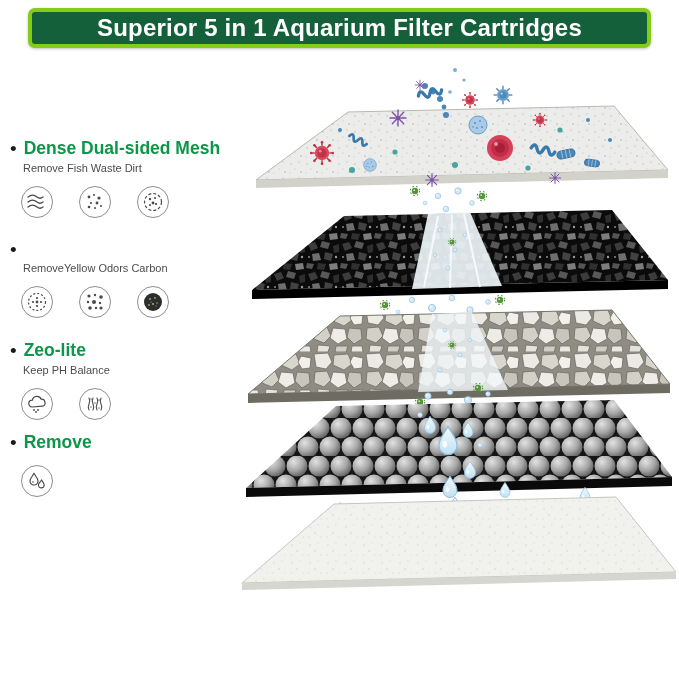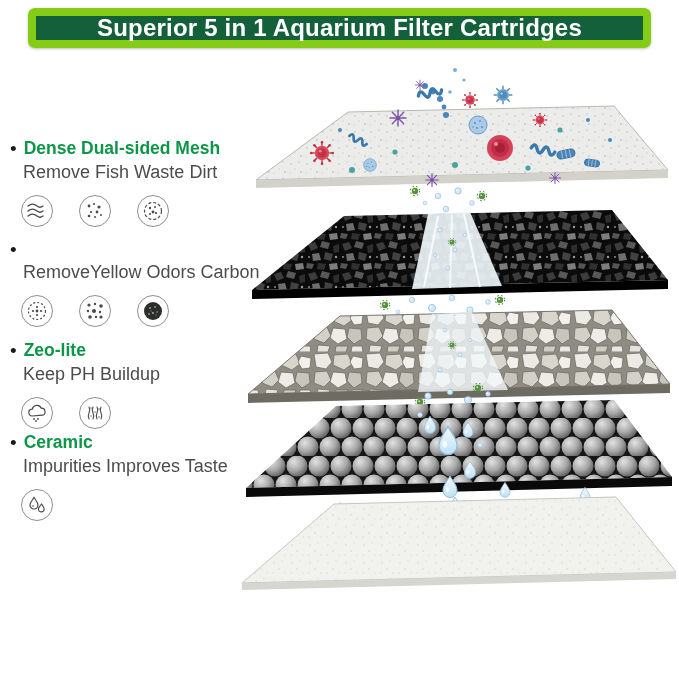--- a/index.html
+++ b/index.html
@@ -6,7 +6,7 @@
   .page{position:relative;width:679px;height:679px;background:#ffffff;overflow:hidden;
         font-family:"Liberation Sans",sans-serif;}
   .banner{position:absolute;left:28px;top:8px;width:623px;height:40px;background:#14603a;
-          border:8px solid #84cc16;border-radius:7px;box-sizing:border-box;
+          border:4px solid #84cc16;border-radius:7px;box-sizing:border-box;
           display:flex;align-items:center;justify-content:center;
           box-shadow:0 1px 3px rgba(0,0,0,.25);}
   .banner-text{color:#ffffff;font-weight:bold;font-size:24px;letter-spacing:.2px;white-space:nowrap;}

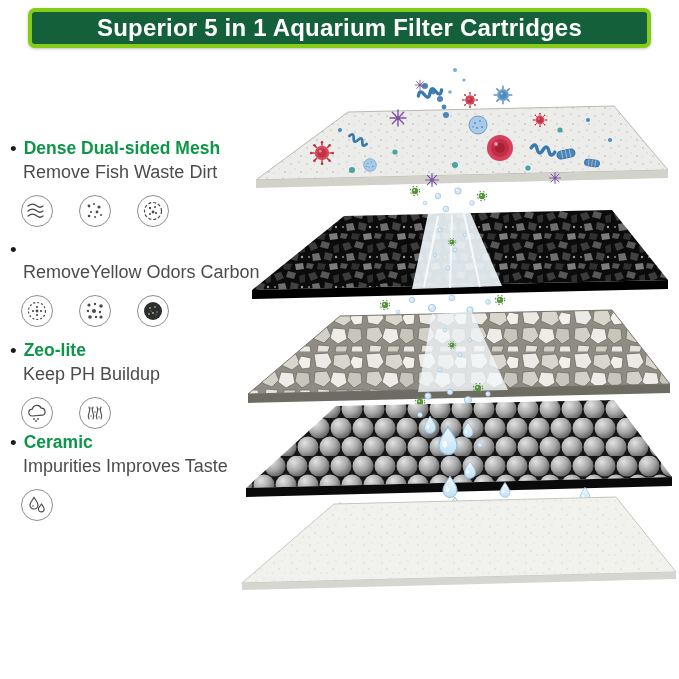--- a/index.html
+++ b/index.html
@@ -15,7 +15,7 @@
   .f-title{display:flex;align-items:center;gap:7px;}
   .bullet{color:#1a1a1a;font-size:19px;line-height:1;}
   .t{color:#0c9648;font-weight:bold;font-size:17.5px;white-space:nowrap;}
-  .f-sub{color:#4c4c4c;font-size:18px;margin:3px 0 0 13px;white-space:nowrap;}
+  .f-sub{color:#4c4c4c;font-size:11px;margin:3px 0 0 13px;white-space:nowrap;}
   .icons{display:flex;gap:26px;margin:12px 0 0 11px;}
   .ic{width:32px;height:32px;border:1px solid #8f8f8f;border-radius:50%;background:#fff;
       display:flex;align-items:center;justify-content:center;box-sizing:border-box;}

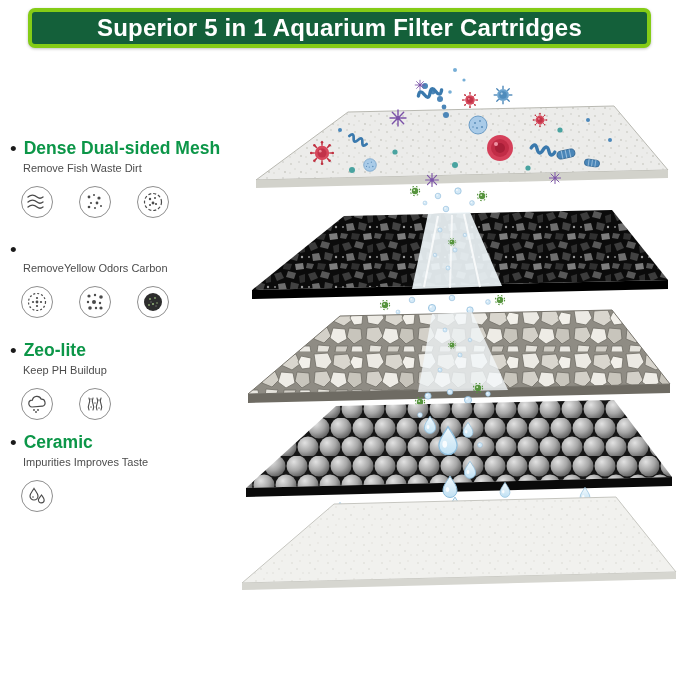--- a/index.html
+++ b/index.html
@@ -406,7 +406,7 @@
       <span class="bullet">•</span>
       <span class="t">Zeo-lite</span>
     </div>
-    <div class="f-sub">Keep PH Buildup</div>
+    <div class="f-sub">Keep PH Balance</div>
     <div class="icons">
       <div class="ic">
         <svg width="22" height="22" viewBox="0 0 22 22">

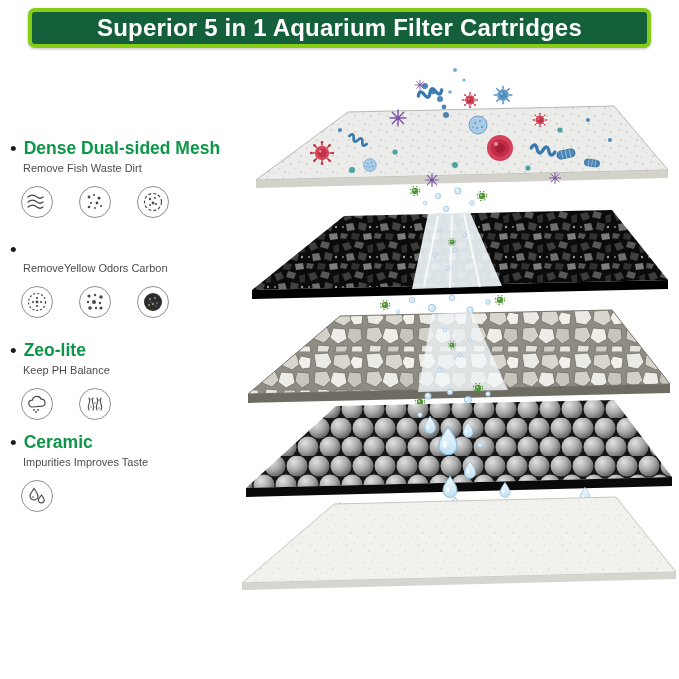--- a/index.html
+++ b/index.html
@@ -439,7 +439,7 @@
   <div class="feature" style="top:432px">
     <div class="f-title">
       <span class="bullet">•</span>
-      <span class="t">Ceramic</span>
+      <span class="t">Remove</span>
     </div>
     <div class="f-sub">Impurities  Improves Taste</div>
     <div class="icons">

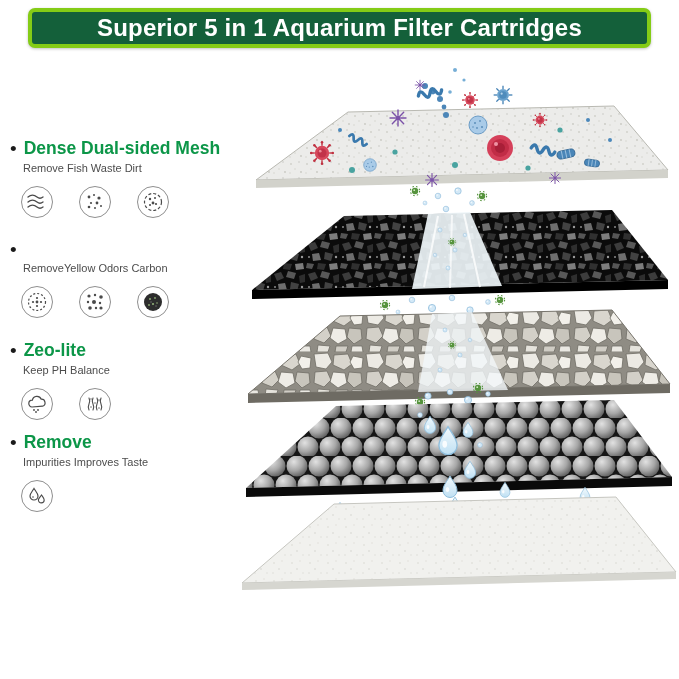--- a/index.html
+++ b/index.html
@@ -441,7 +441,6 @@
       <span class="bullet">•</span>
       <span class="t">Remove</span>
     </div>
-    <div class="f-sub">Impurities  Improves Taste</div>
     <div class="icons">
       <div class="ic">
         <svg width="22" height="22" viewBox="0 0 22 22">

